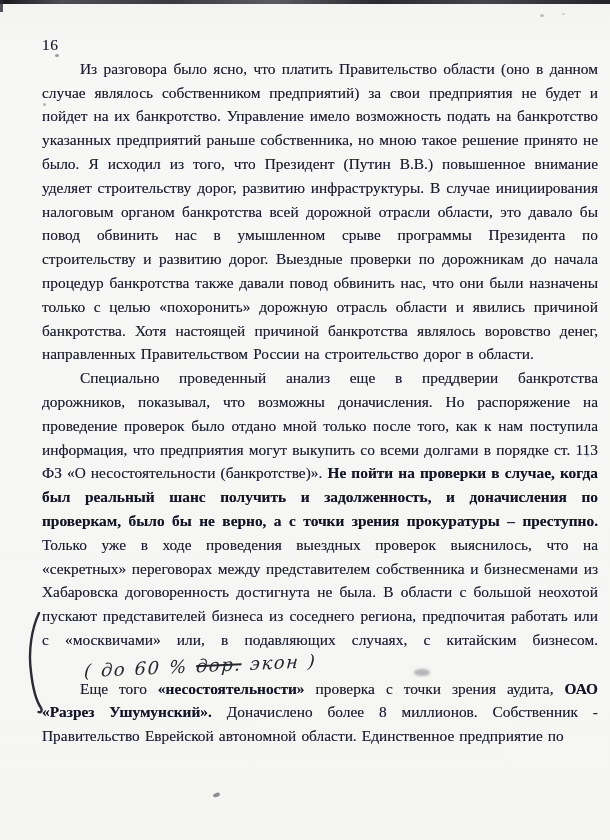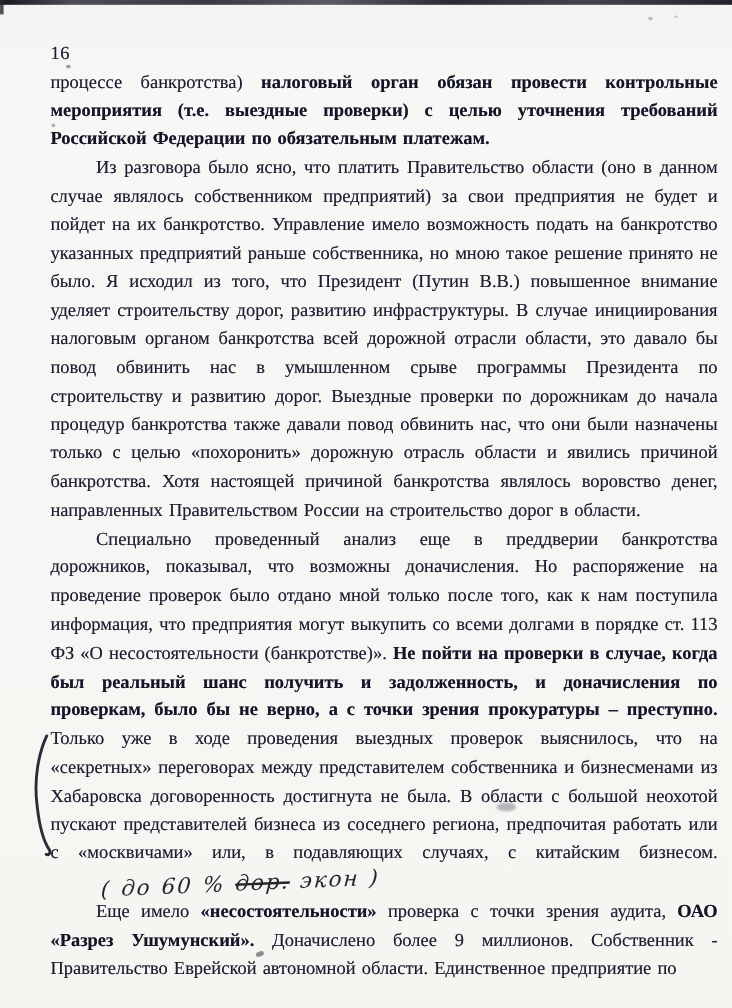--- a/index.html
+++ b/index.html
@@ -55,7 +55,6 @@
   <div class="content">
     <p class="page-number">16</p>
     <div>
-        <p><span>процессе банкротства) </span><span class="b">налоговый орган обязан провести контрольные мероприятия (т.е. выездные проверки) с целью уточнения требований Российской Федерации по обязательным платежам.</span></p>
         <p class="indent"><span>Из разговора было ясно, что платить Правительство области (оно в данном случае являлось собственником предприятий) за свои предприятия не будет и пойдет на их банкротство. Управление имело возможность подать на банкротство указанных предприятий раньше собственника, но мною такое решение принято не было. Я исходил из того, что Президент (Путин В.В.) повышенное внимание уделяет строительству дорог, развитию инфраструктуры. В случае инициирования налоговым органом банкротства всей дорожной отрасли области, это давало бы повод обвинить нас в умышленном срыве программы Президента по строительству и развитию дорог. Выездные проверки по дорожникам до начала процедур банкротства также давали повод обвинить нас, что они были назначены только с целью «похоронить» дорожную отрасль области и явились причиной банкротства. Хотя настоящей причиной банкротства являлось воровство денег, направленных Правительством России на строительство дорог в области.</span></p>
         <p class="indent"><span>Специально проведенный анализ еще в преддверии банкротства дорожников, показывал, что возможны доначисления. Но распоряжение на проведение проверок было отдано мной только после того, как к нам поступила информация, что предприятия могут выкупить со всеми долгами в порядке ст. 113 ФЗ «О несостоятельности (банкротстве)». </span><span class="b">Не пойти на проверки в случае, когда был реальный шанс получить и задолженность, и доначисления по проверкам, было бы не верно, а с точки зрения прокуратуры – преступно.</span><span> Только уже в ходе проведения выездных проверок выяснилось, что на «секретных» переговорах между представителем собственника и бизнесменами из Хабаровска договоренность достигнута не была. В области с большой неохотой пускают представителей бизнеса из соседнего региона, предпочитая работать или с «москвичами» или, в подавляющих случаях, с китайским бизнесом. </span><span class="hand"><span>( до 60 % </span><span class="struck">дор.</span><span> экон )</span></span></p>
         <p class="indent"><span>Еще имело </span><span class="b">«несостоятельности»</span><span> проверка с точки зрения аудита, </span><span class="b">ОАО «Разрез Ушумунский».</span><span> Доначислено более 9 миллионов. Собственник - Правительство Еврейской автономной области. Единственное предприятие по</span></p>

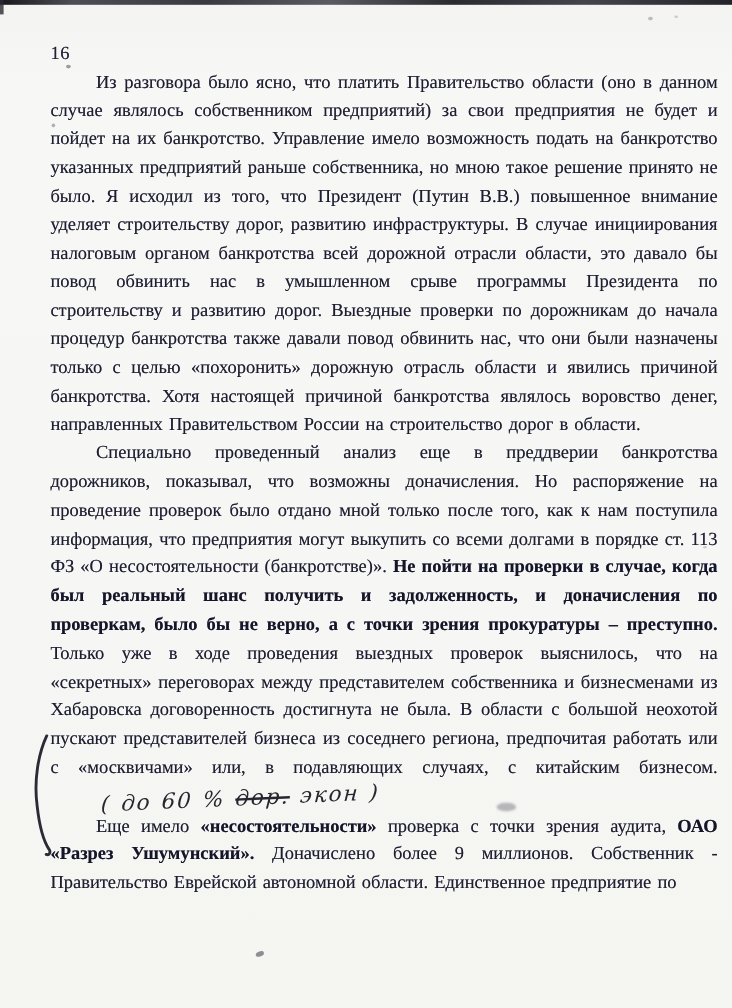--- a/index.html
+++ b/index.html
@@ -57,7 +57,7 @@
     <div>
         <p class="indent"><span>Из разговора было ясно, что платить Правительство области (оно в данном случае являлось собственником предприятий) за свои предприятия не будет и пойдет на их банкротство. Управление имело возможность подать на банкротство указанных предприятий раньше собственника, но мною такое решение принято не было. Я исходил из того, что Президент (Путин В.В.) повышенное внимание уделяет строительству дорог, развитию инфраструктуры. В случае инициирования налоговым органом банкротства всей дорожной отрасли области, это давало бы повод обвинить нас в умышленном срыве программы Президента по строительству и развитию дорог. Выездные проверки по дорожникам до начала процедур банкротства также давали повод обвинить нас, что они были назначены только с целью «похоронить» дорожную отрасль области и явились причиной банкротства. Хотя настоящей причиной банкротства являлось воровство денег, направленных Правительством России на строительство дорог в области.</span></p>
         <p class="indent"><span>Специально проведенный анализ еще в преддверии банкротства дорожников, показывал, что возможны доначисления. Но распоряжение на проведение проверок было отдано мной только после того, как к нам поступила информация, что предприятия могут выкупить со всеми долгами в порядке ст. 113 ФЗ «О несостоятельности (банкротстве)». </span><span class="b">Не пойти на проверки в случае, когда был реальный шанс получить и задолженность, и доначисления по проверкам, было бы не верно, а с точки зрения прокуратуры – преступно.</span><span> Только уже в ходе проведения выездных проверок выяснилось, что на «секретных» переговорах между представителем собственника и бизнесменами из Хабаровска договоренность достигнута не была. В области с большой неохотой пускают представителей бизнеса из соседнего региона, предпочитая работать или с «москвичами» или, в подавляющих случаях, с китайским бизнесом. </span><span class="hand"><span>( до 60 % </span><span class="struck">дор.</span><span> экон )</span></span></p>
-        <p class="indent"><span>Еще имело </span><span class="b">«несостоятельности»</span><span> проверка с точки зрения аудита, </span><span class="b">ОАО «Разрез Ушумунский».</span><span> Доначислено более 9 миллионов. Собственник - Правительство Еврейской автономной области. Единственное предприятие по</span></p>
+        <p class="indent"><span>Еще того </span><span class="b">«несостоятельности»</span><span> проверка с точки зрения аудита, </span><span class="b">ОАО «Разрез Ушумунский».</span><span> Доначислено более 9 миллионов. Собственник - Правительство Еврейской автономной области. Единственное предприятие по</span></p>
       </div>
   </div>
 

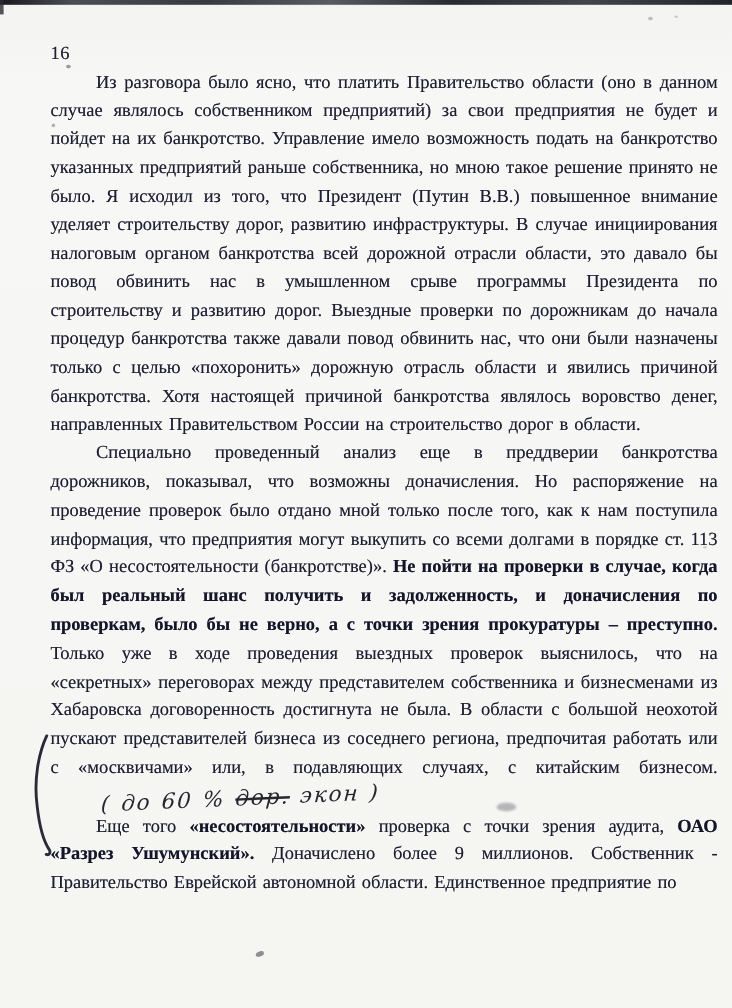--- a/index.html
+++ b/index.html
@@ -57,7 +57,7 @@
     <div>
         <p class="indent"><span>Из разговора было ясно, что платить Правительство области (оно в данном случае являлось собственником предприятий) за свои предприятия не будет и пойдет на их банкротство. Управление имело возможность подать на банкротство указанных предприятий раньше собственника, но мною такое решение принято не было. Я исходил из того, что Президент (Путин В.В.) повышенное внимание уделяет строительству дорог, развитию инфраструктуры. В случае инициирования налоговым органом банкротства всей дорожной отрасли области, это давало бы повод обвинить нас в умышленном срыве программы Президента по строительству и развитию дорог. Выездные проверки по дорожникам до начала процедур банкротства также давали повод обвинить нас, что они были назначены только с целью «похоронить» дорожную отрасль области и явились причиной банкротства. Хотя настоящей причиной банкротства являлось воровство денег, направленных Правительством России на строительство дорог в области.</span></p>
         <p class="indent"><span>Специально проведенный анализ еще в преддверии банкротства дорожников, показывал, что возможны доначисления. Но распоряжение на проведение проверок было отдано мной только после того, как к нам поступила информация, что предприятия могут выкупить со всеми долгами в порядке ст. 113 ФЗ «О несостоятельности (банкротстве)». </span><span class="b">Не пойти на проверки в случае, когда был реальный шанс получить и задолженность, и доначисления по проверкам, было бы не верно, а с точки зрения прокуратуры – преступно.</span><span> Только уже в ходе проведения выездных проверок выяснилось, что на «секретных» переговорах между представителем собственника и бизнесменами из Хабаровска договоренность достигнута не была. В области с большой неохотой пускают представителей бизнеса из соседнего региона, предпочитая работать или с «москвичами» или, в подавляющих случаях, с китайским бизнесом. </span><span class="hand"><span>( до 60 % </span><span class="struck">дор.</span><span> экон )</span></span></p>
-        <p class="indent"><span>Еще того </span><span class="b">«несостоятельности»</span><span> проверка с точки зрения аудита, </span><span class="b">ОАО «Разрез Ушумунский».</span><span> Доначислено более 9 миллионов. Собственник - Правительство Еврейской автономной области. Единственное предприятие по</span></p>
+        <p class="indent"><span>Еще того </span><span class="b">«несостоятельности»</span><span> проверка с точки зрения аудита, </span><span class="b">ОАО «Разрез Ушумунский».</span><span> Доначислено более 8 миллионов. Собственник - Правительство Еврейской автономной области. Единственное предприятие по</span></p>
       </div>
   </div>
 

